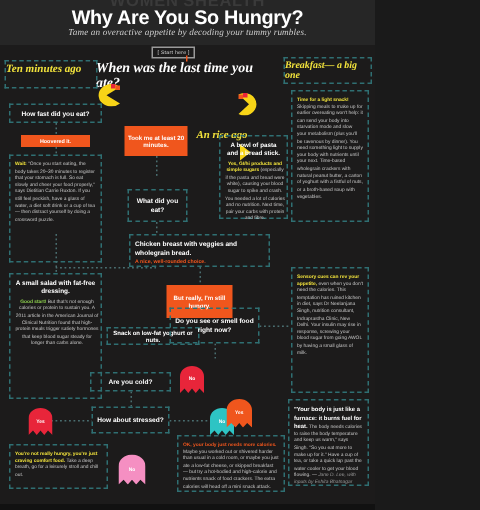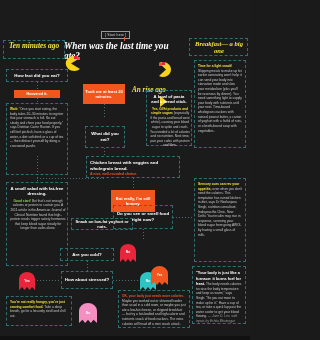--- a/index.html
+++ b/index.html
@@ -80,6 +80,11 @@
 
 <div id="sheet">
 
+  <div class="hdr">
+    <div class="ghost-title">WOMEN'SHEALTH</div>
+    <div class="title">Why Are You So Hungry?</div>
+    <div class="subtitle">Tame an overactive appetite by decoding your tummy rumbles.</div>
+  </div>
 
   <div class="starthere" style="left:101px;top:31px;">[ Start here ]</div>
   <div class="ln lnv" style="left:124px;top:37px;height:4px;background:#f0561d;"></div>

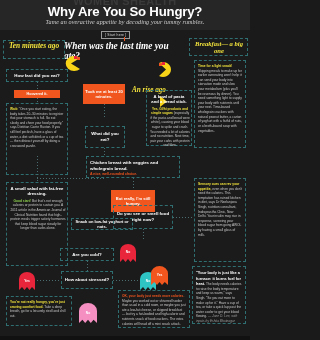--- a/index.html
+++ b/index.html
@@ -37,7 +37,7 @@
         display:flex;align-items:center;justify-content:center;}
 
   .serif-head{position:absolute;font-family:"Liberation Serif",serif;
-        font-style:italic;font-weight:bold;text-align:center;
+        font-style:italic;font-weight:bold;text-align:left;
         color:#f2e33c;line-height:1.12;}
   .white-serif{position:absolute;font-family:"Liberation Serif",serif;
         font-style:italic;font-weight:bold;text-align:left;

